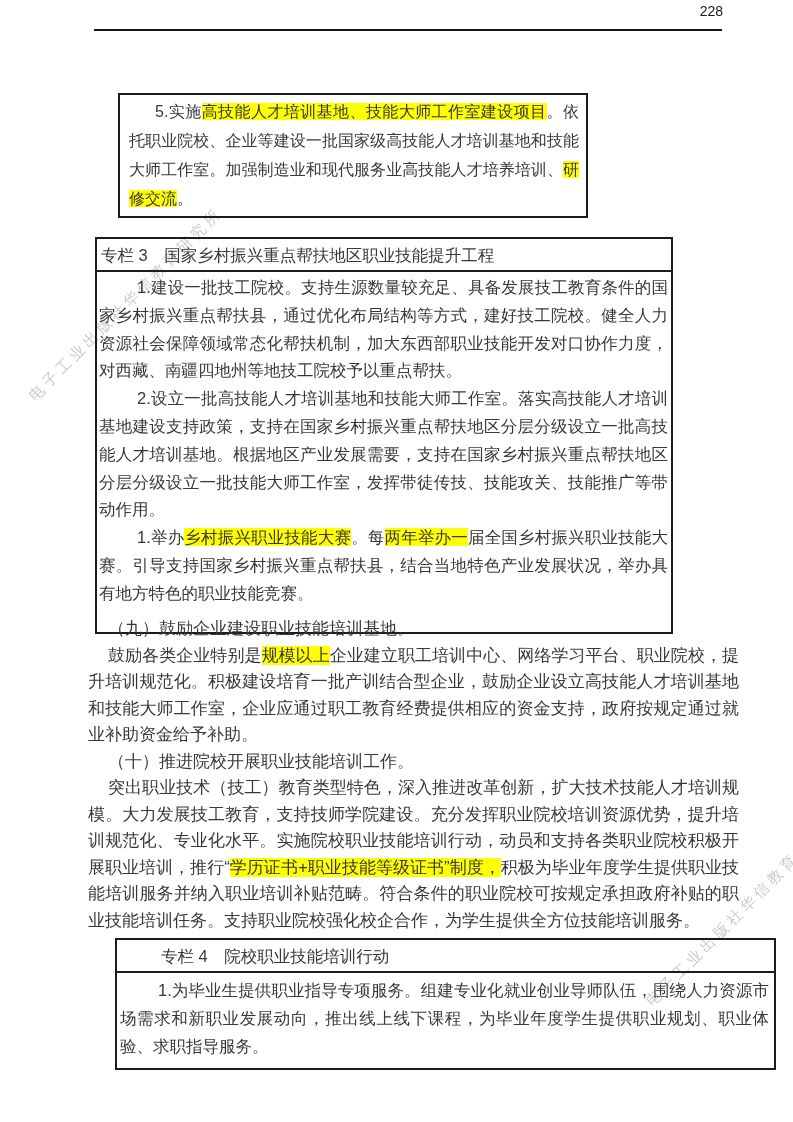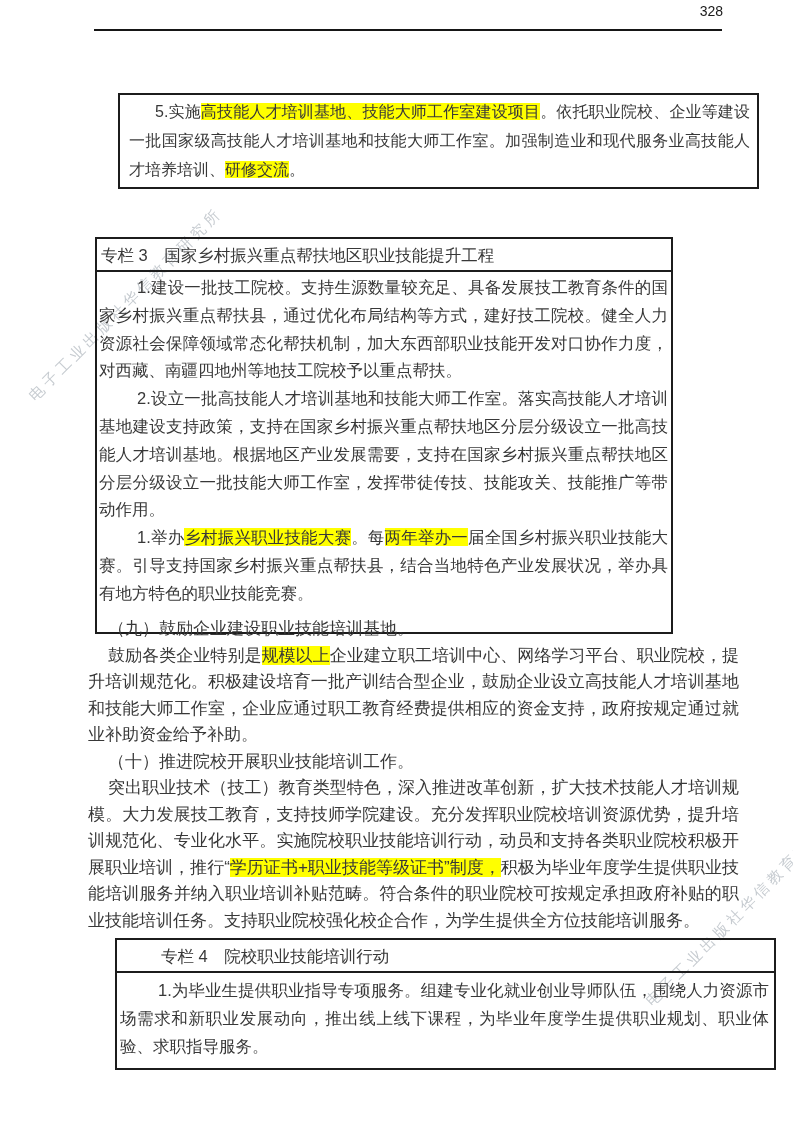--- a/index.html
+++ b/index.html
@@ -74,7 +74,7 @@
 </head>
 <body>
 
-<div class="pagenum">328</div>
+<div class="pagenum">228</div>
 <div class="toprule"></div>
 
 <div class="watermark wm1">电子工业出版社华信教育研究所</div>

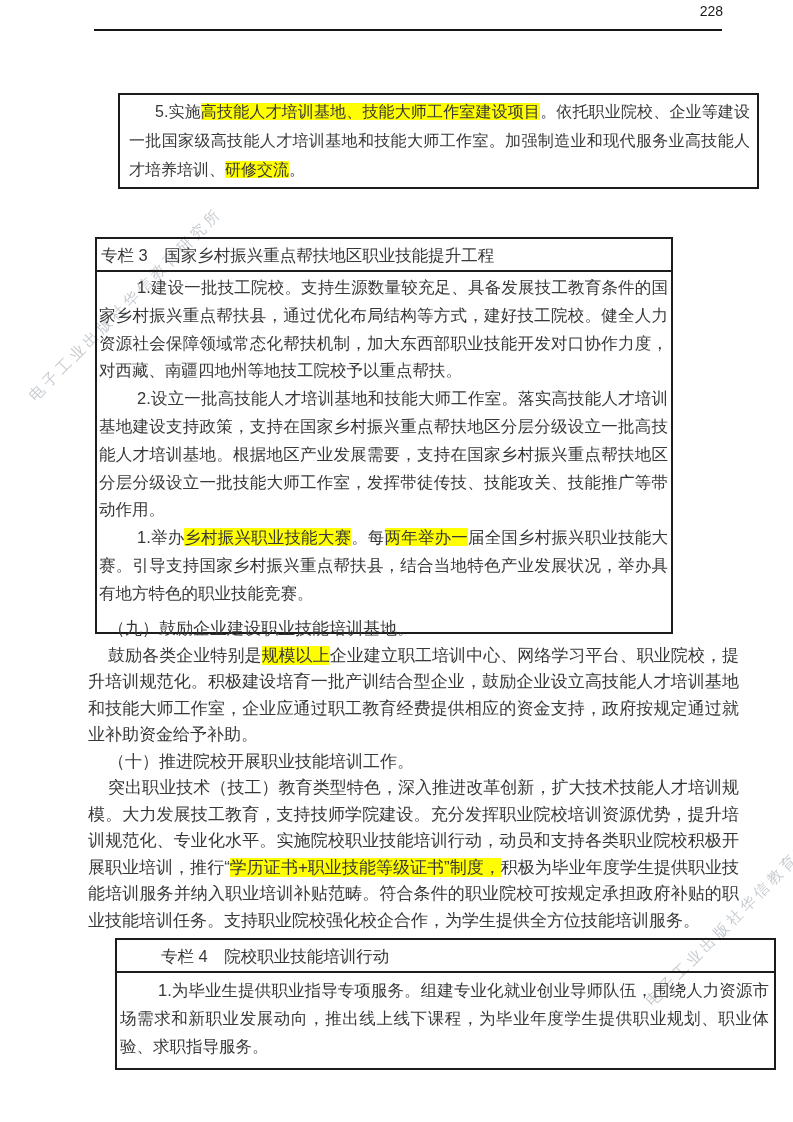--- a/index.html
+++ b/index.html
@@ -21,7 +21,7 @@
   }
   
   .intro-box {
-    position: absolute; left: 118px; top: 93px; width: 641px;
+    position: absolute; left: 118px; top: 93px; width: 470px;
     box-sizing: border-box;
     border: 2px solid #1c1c1c;
     padding: 2px 7px 3px 9px;

